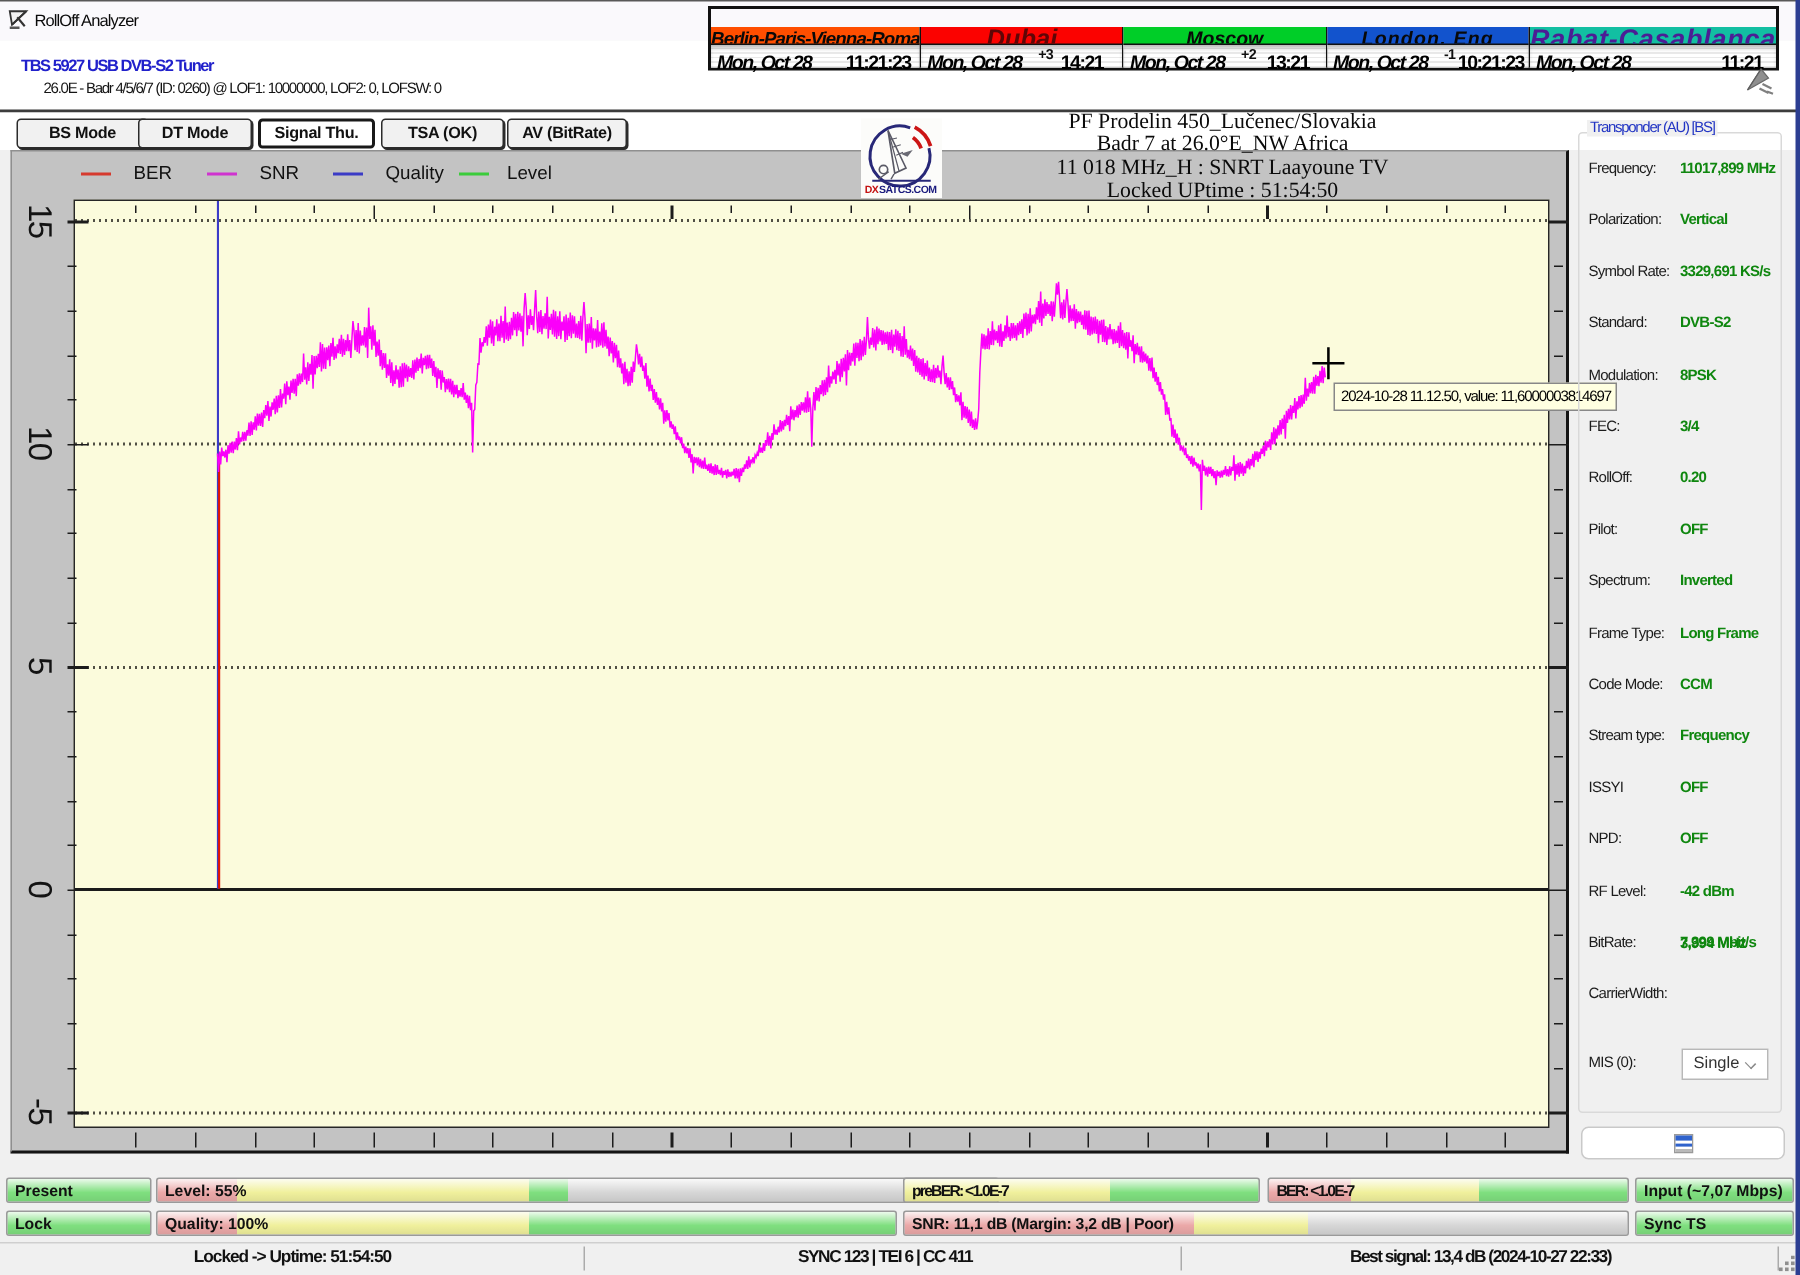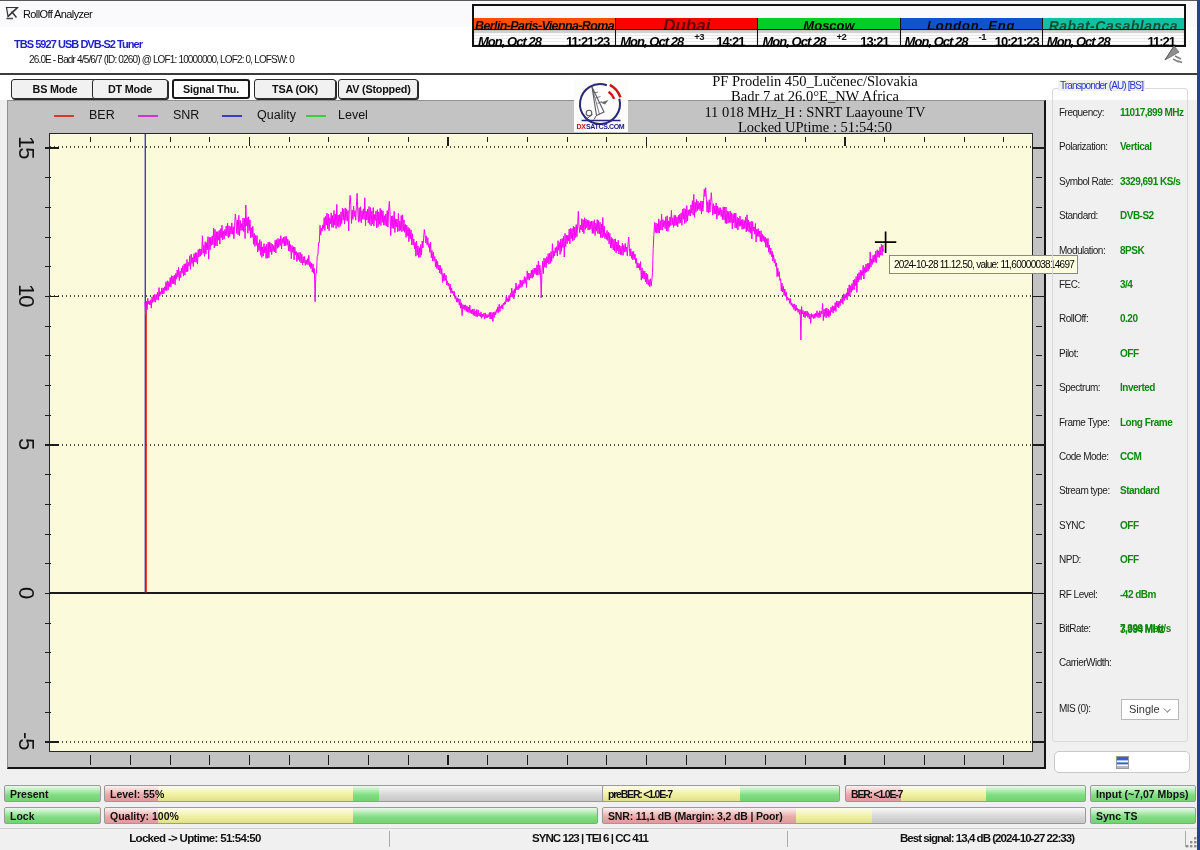--- a/index.html
+++ b/index.html
@@ -282,7 +282,7 @@
       </div>
     </div>
     <div class="ccol">
-      <div class="chead" style="background:#12bfa2;font-size:14px;letter-spacing:0.5px;color:#14532d">Rabat-Casablanca</div>
+      <div class="chead" style="background:#12bfa2;font-size:18px;letter-spacing:0.5px;color:#4c1d95">Rabat-Casablanca</div>
 <div class="ctime">
         <b class="cdate">Mon, Oct 28</b>
         <b class="ctim" style="right:9px">11:21</b>

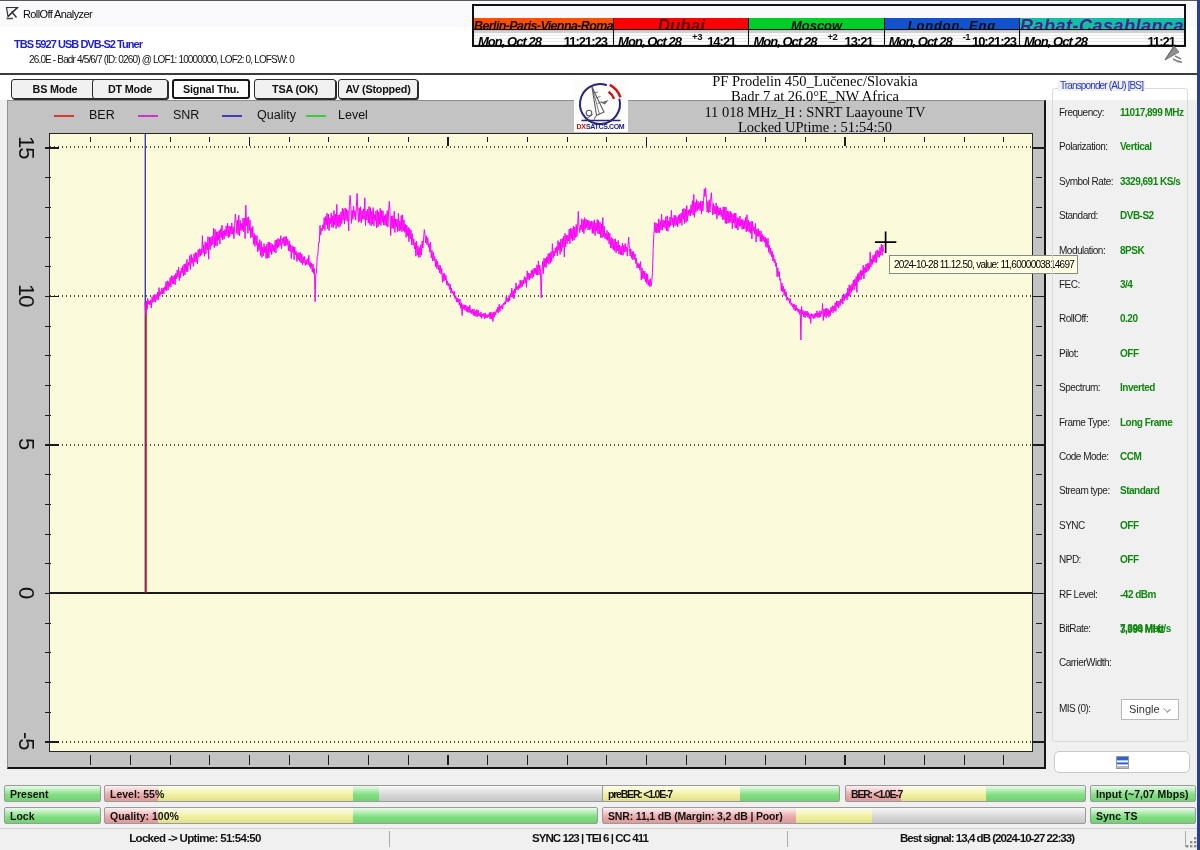--- a/index.html
+++ b/index.html
@@ -52,7 +52,7 @@
 <div class="btn" style="left:92px;width:76px">DT Mode</div>
 <div class="btn sel" style="left:172px;width:78px">Signal Thu.</div>
 <div class="btn" style="left:254px;width:82px">TSA (OK)</div>
-<div class="btn" style="left:338px;width:80px">AV (Stopped)</div>
+<div class="btn" style="left:338px;width:80px">AV (BitRate)</div>
 
 <div class="abs" style="left:7px;top:100px;width:1039px;height:669px;background:#c3c3c3;
   border:1px solid #8f8f8f;border-right:2.5px solid #141414;border-bottom:2.5px solid #141414"></div>

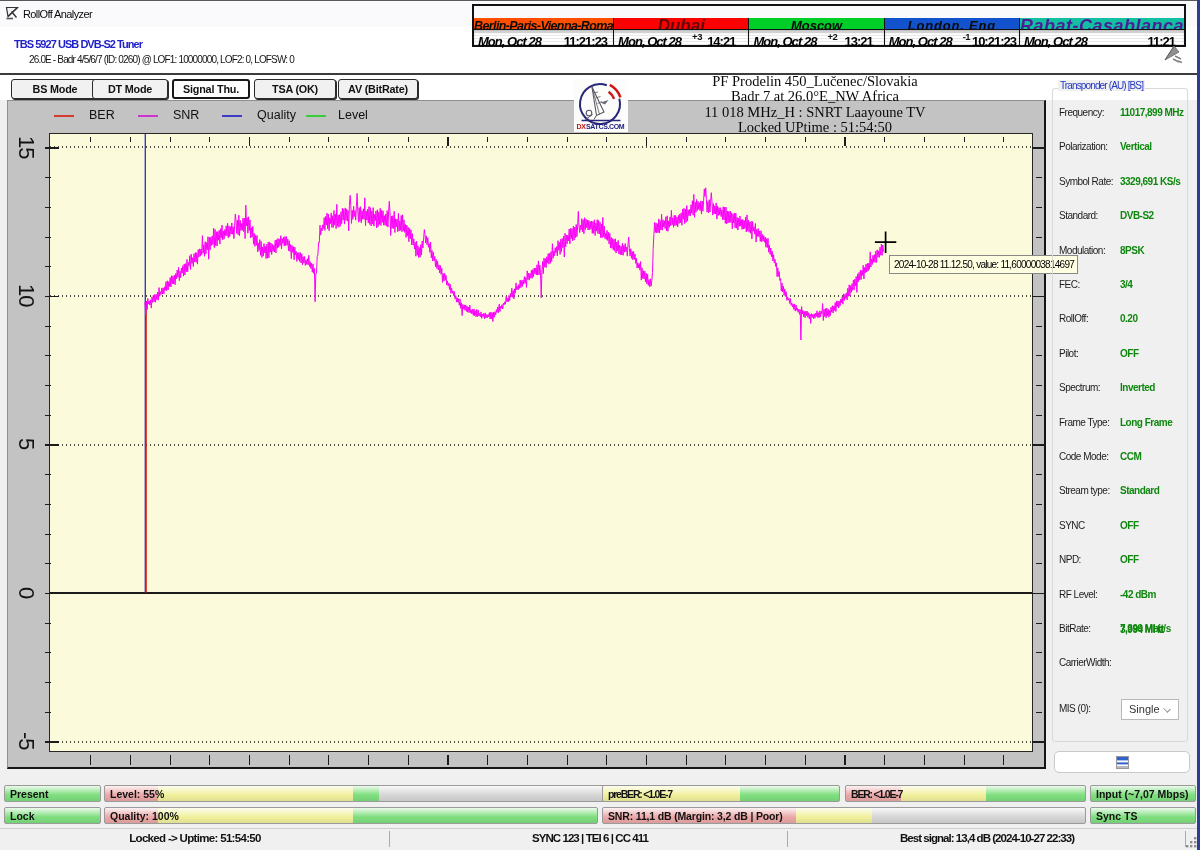--- a/index.html
+++ b/index.html
@@ -225,7 +225,7 @@
 <div class="plab" style="top:451.0px">Code Mode:</div>
 <div class="pval" style="top:451.0px">CCM</div>
 <div class="plab" style="top:485.4px">Stream type:</div>
-<div class="pval" style="top:485.4px">Standard</div>
+<div class="pval" style="top:485.4px">Frequency</div>
 <div class="plab" style="top:519.8px">SYNC</div>
 <div class="pval" style="top:519.8px">OFF</div>
 <div class="plab" style="top:554.2px">NPD:</div>

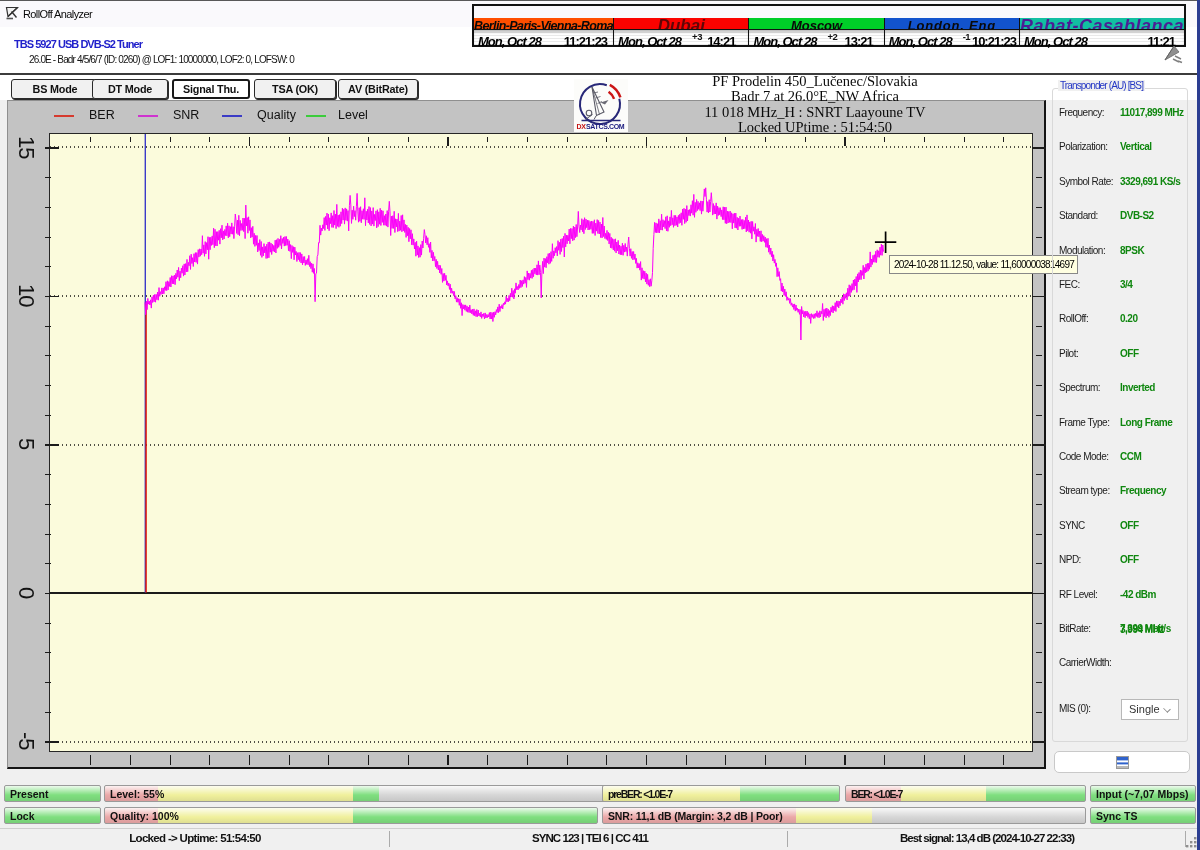--- a/index.html
+++ b/index.html
@@ -226,7 +226,7 @@
 <div class="pval" style="top:451.0px">CCM</div>
 <div class="plab" style="top:485.4px">Stream type:</div>
 <div class="pval" style="top:485.4px">Frequency</div>
-<div class="plab" style="top:519.8px">SYNC</div>
+<div class="plab" style="top:519.8px">ISSYI</div>
 <div class="pval" style="top:519.8px">OFF</div>
 <div class="plab" style="top:554.2px">NPD:</div>
 <div class="pval" style="top:554.2px">OFF</div>

